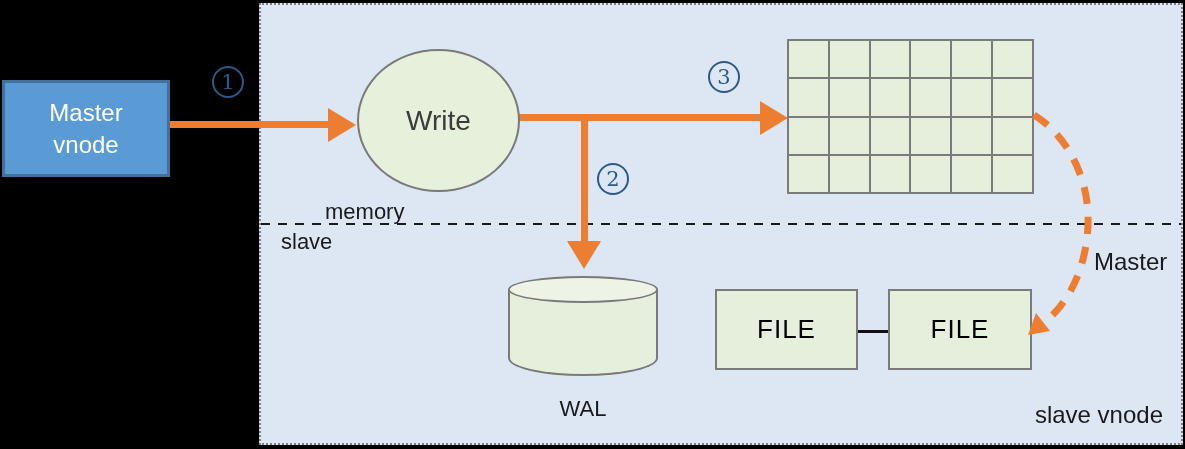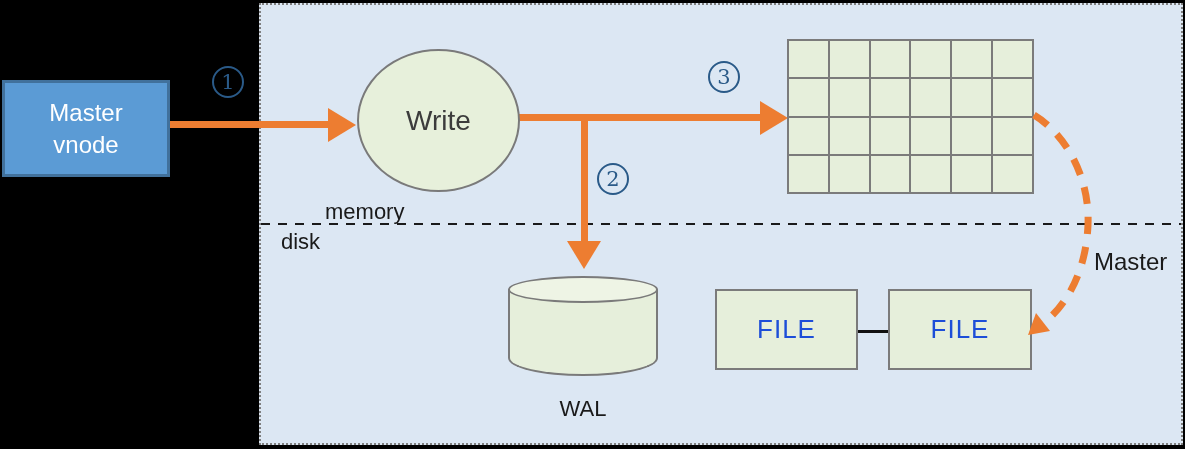--- a/index.html
+++ b/index.html
@@ -105,7 +105,7 @@
 
   <div class="divider"></div>
   <div class="side-label" style="left:281px;top:199px;margin-left:44px;">memory</div>
-  <div class="side-label" style="left:281px;top:229px;">disk</div>
+  <div class="side-label" style="left:281px;top:229px;">slave</div>
 
   <div>
     <div class="oline" style="left:170px;top:121px;width:160px;height:7px;"></div>

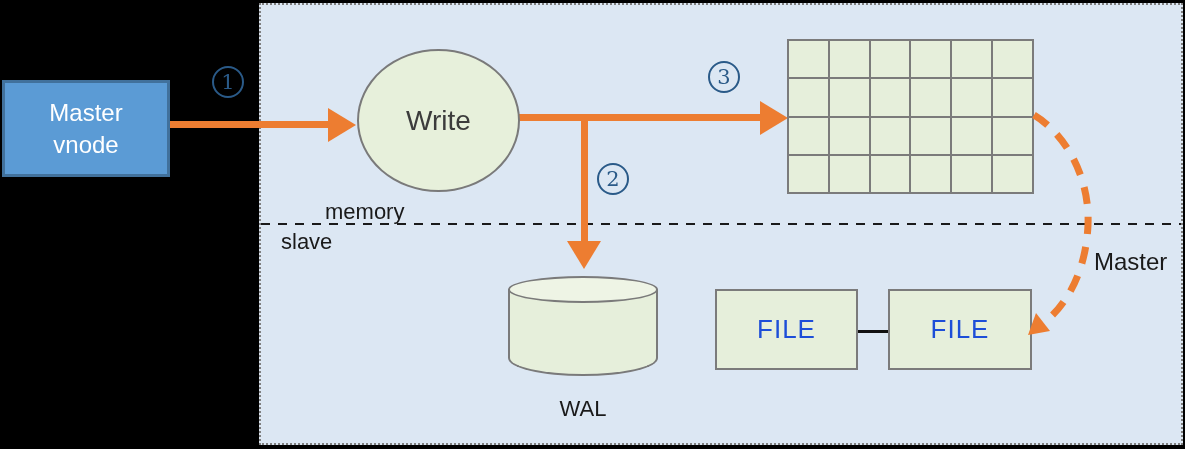--- a/index.html
+++ b/index.html
@@ -78,7 +78,7 @@
     position:absolute;top:289px;width:143px;height:81px;
     background:#E6EFDB;border:2.5px solid #7B7B7B;
     display:flex;align-items:center;justify-content:center;
-    color:#1d4ed8;font-size:26px;letter-spacing:1px;
+    color:#000000;font-size:26px;letter-spacing:1px;
   }
   .file-connector{position:absolute;left:858px;top:330px;width:30px;height:3px;background:#111;}
 

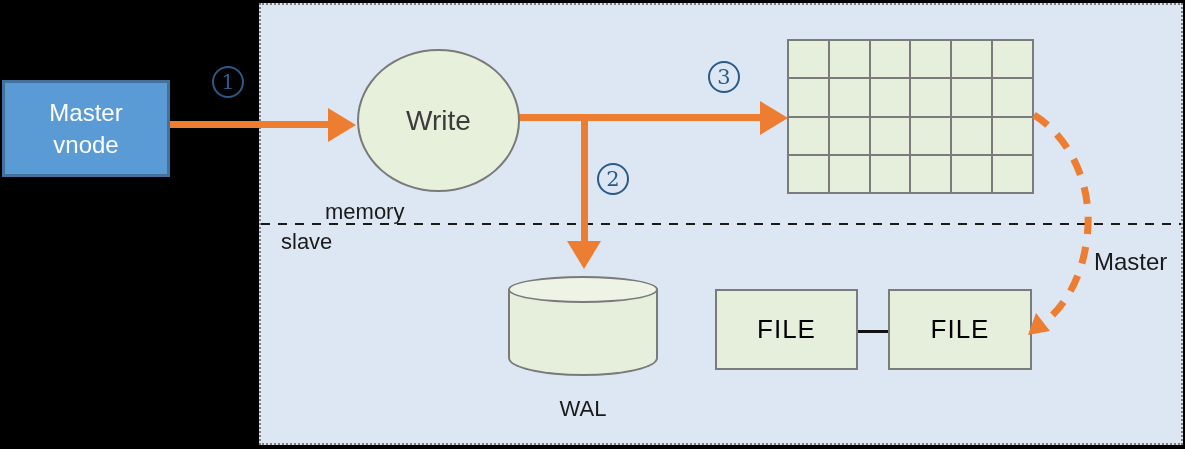--- a/index.html
+++ b/index.html
@@ -190,6 +190,7 @@
     <span>3</span>
   </div>
 
+  <div class="slave-label">slave vnode</div>
 
 </div>
 

